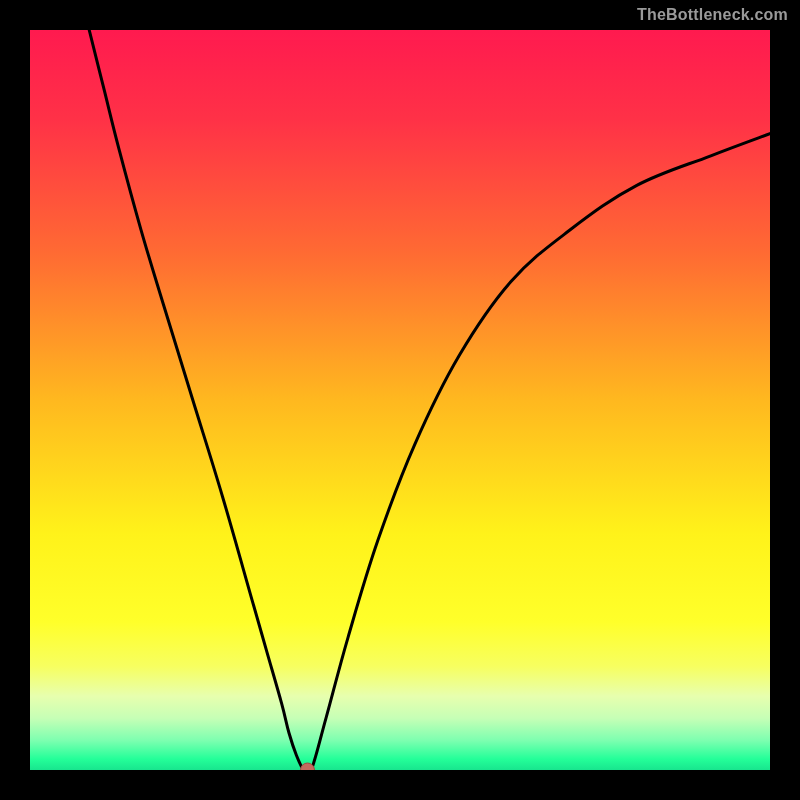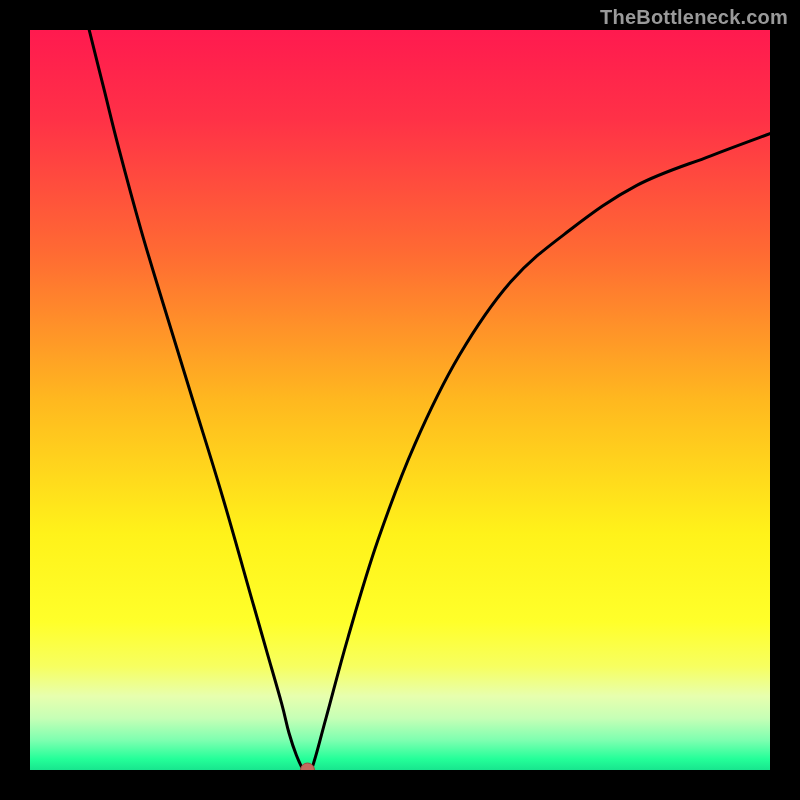--- a/index.html
+++ b/index.html
@@ -32,7 +32,7 @@
     top: 6px;
     right: 12px;
     color: #9a9a9a;
-    font-size: 20px;
+    font-size: 16px;
     font-weight: 600;
     letter-spacing: 0.2px;
     user-select: none;

